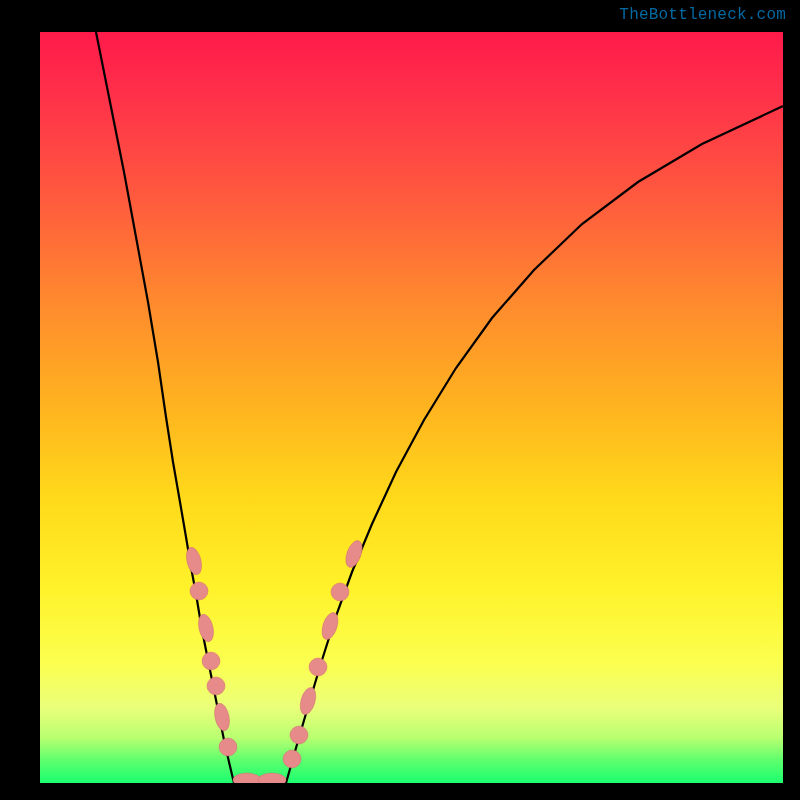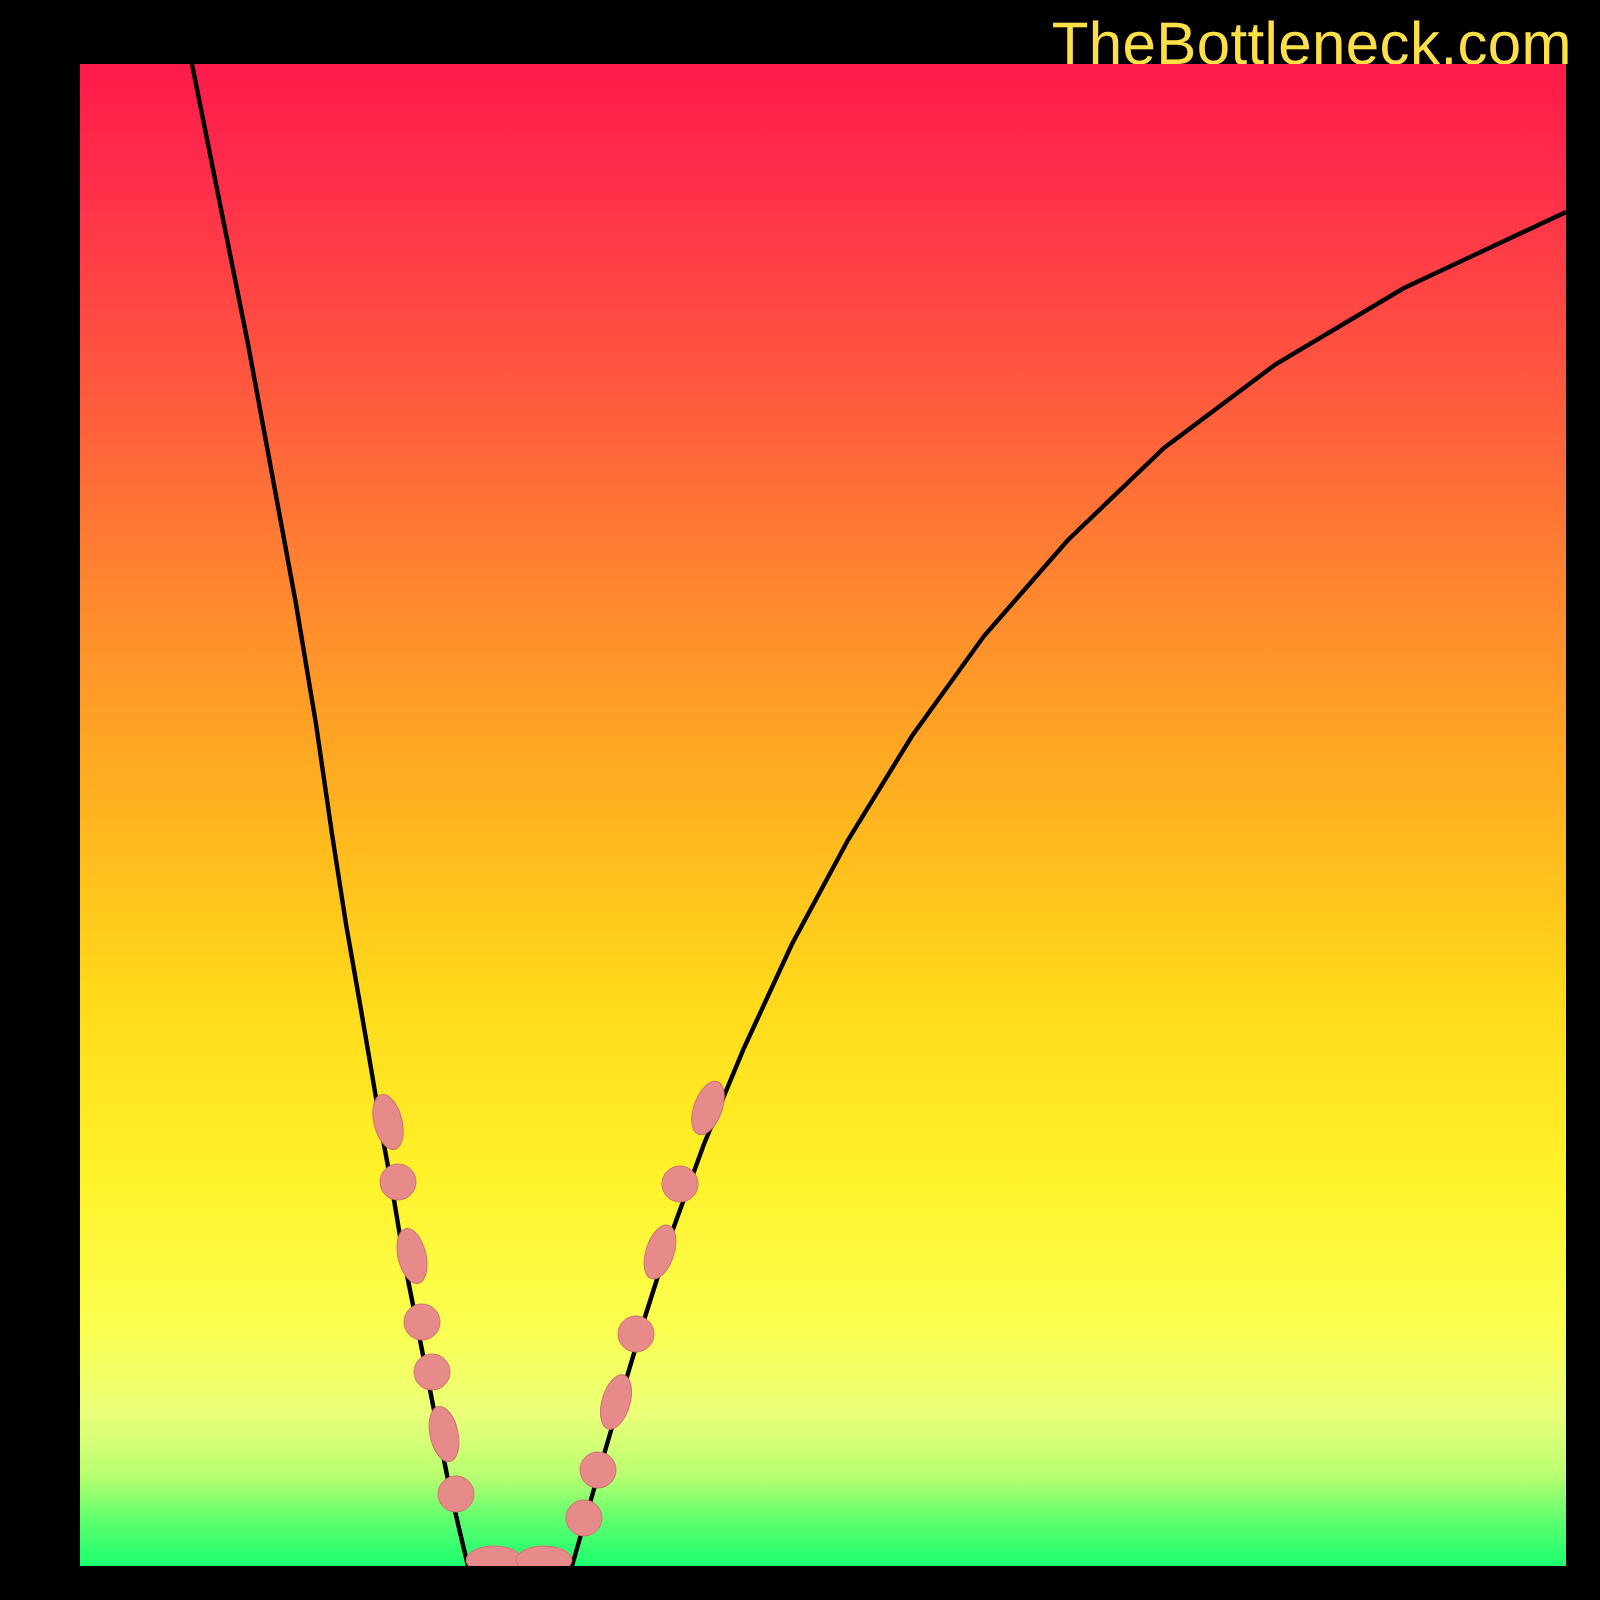--- a/index.html
+++ b/index.html
@@ -36,11 +36,11 @@
     position: absolute;
     top: 6px;
     right: 14px;
-    color: #fde047;
-    font-size: 30px;
+    color: #0369a1;
+    font-size: 16px;
     font-weight: 400;
     letter-spacing: 0.2px;
-    font-family: Liberation Sans, sans-serif;
+    font-family: Liberation Mono, monospace;
   }
   svg.plot {
     position: absolute;

